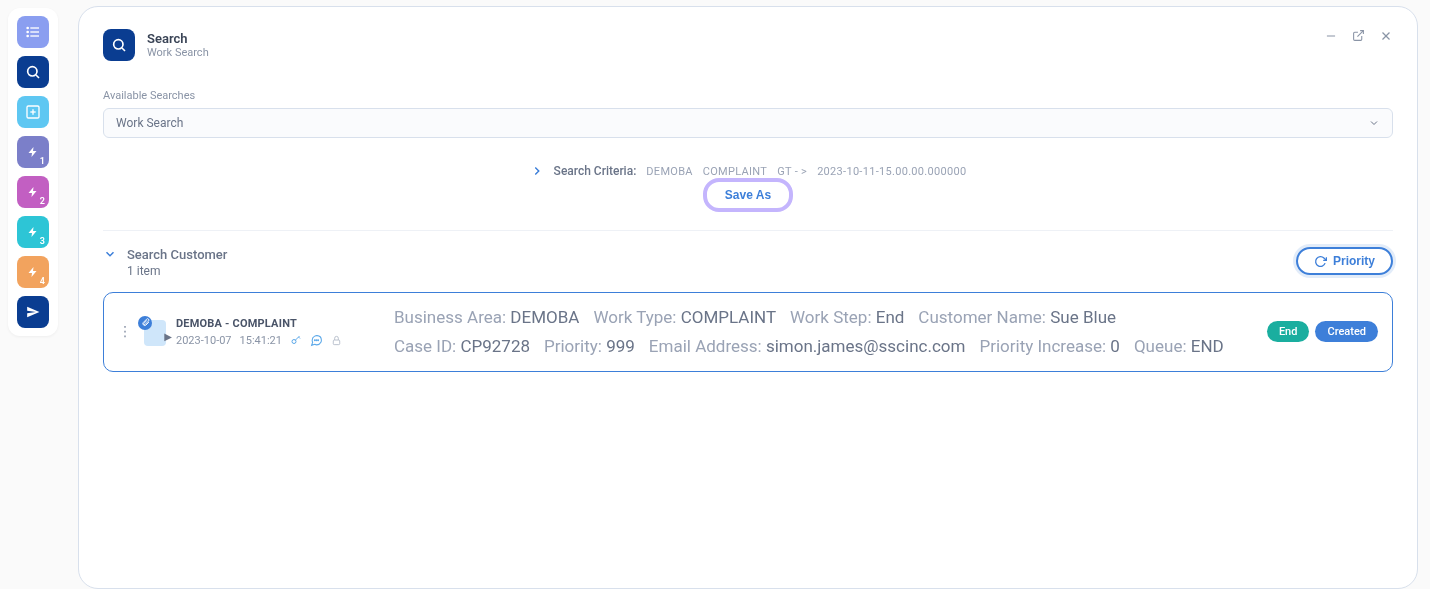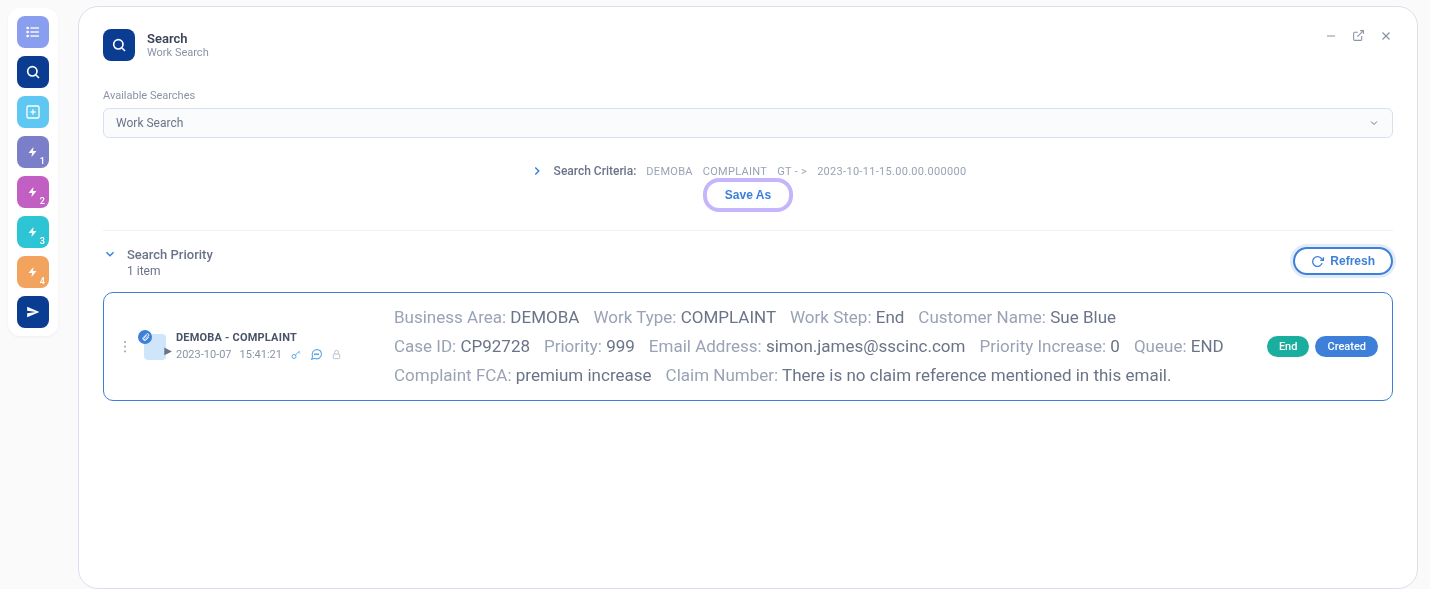--- a/index.html
+++ b/index.html
@@ -330,7 +330,7 @@
           </svg>
       </span>
       <div>
-        <div class="results-title">Search Priority</div>
+        <div class="results-title">Search Customer</div>
         <div class="results-count">1 item</div>
       </div>
     </div>

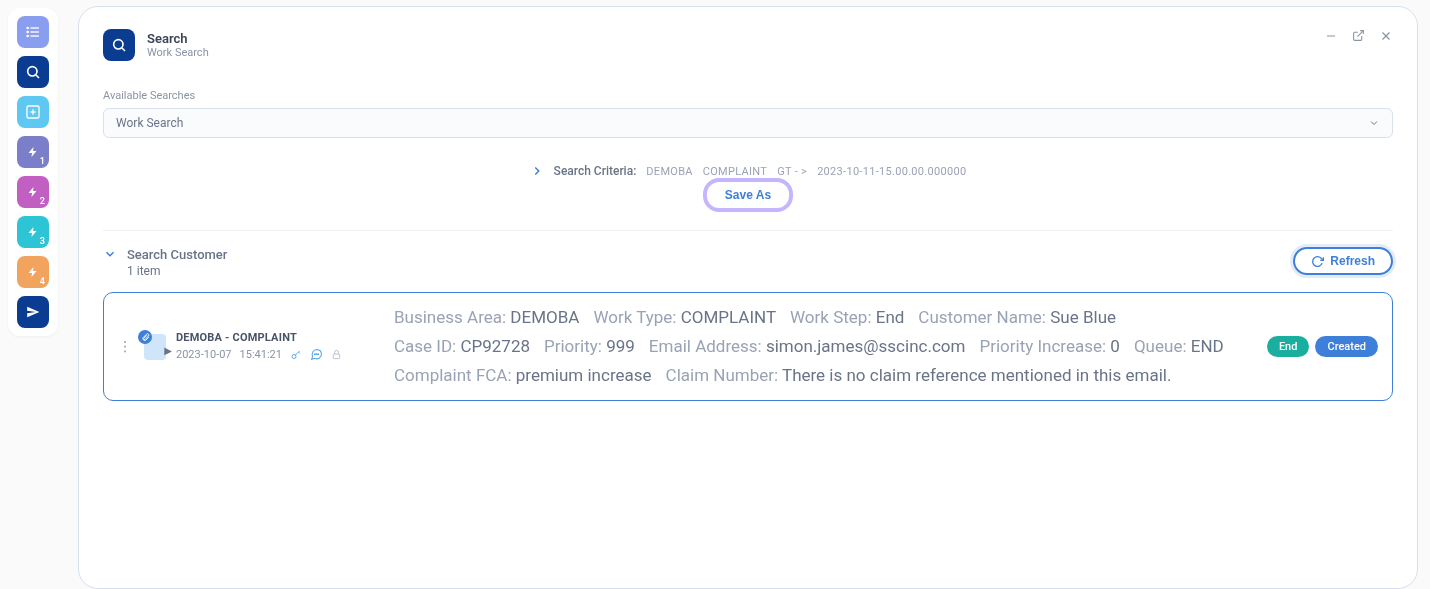--- a/index.html
+++ b/index.html
@@ -339,7 +339,7 @@
           <polyline points="23 4 23 10 17 10"></polyline>
           <path d="M20.49 15a9 9 0 1 1-2.12-9.36L23 10"></path>
         </svg>
-      <span>Refresh</span>
+      <span>Priority</span>
     </button>
   </div>
 

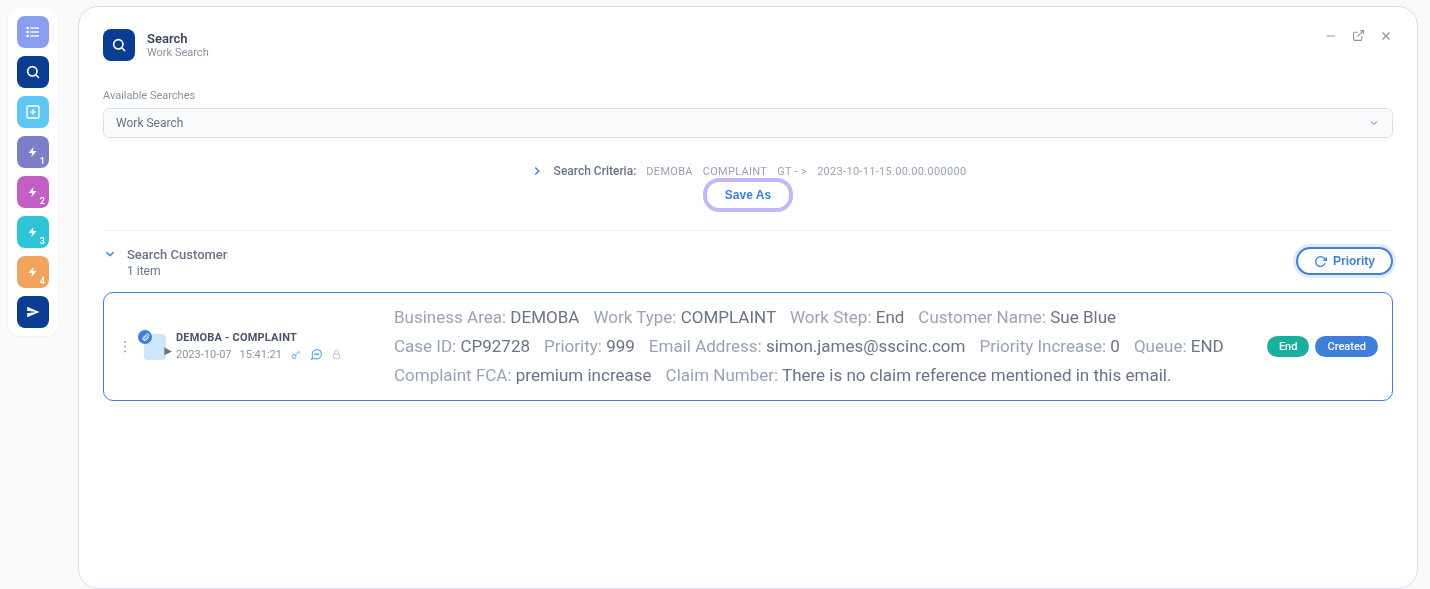--- a/index.html
+++ b/index.html
@@ -384,7 +384,6 @@
     </div>
     <div class="card-fields" id="card-fields-container">
         <div><span class="field-pair"><span class="lbl">Business Area: </span><span class="val">DEMOBA</span></span><span class="field-pair"><span class="lbl">Work Type: </span><span class="val">COMPLAINT</span></span><span class="field-pair"><span class="lbl">Work Step: </span><span class="val">End</span></span><span class="field-pair"><span class="lbl">Customer Name: </span><span class="val">Sue Blue</span></span><span class="field-pair"><span class="lbl">Case ID: </span><span class="val">CP92728</span></span><span class="field-pair"><span class="lbl">Priority: </span><span class="val">999</span></span><span class="field-pair"><span class="lbl">Email Address: </span><span class="val">simon.james@sscinc.com</span></span><span class="field-pair"><span class="lbl">Priority Increase: </span><span class="val">0</span></span><span class="field-pair"><span class="lbl">Queue: </span><span class="val">END</span></span></div>
-        <div><span class="field-pair"><span class="lbl">Complaint FCA: </span><span class="val">premium increase</span></span><span class="field-pair"><span class="lbl">Claim Number: </span><span class="val">There is no claim reference mentioned in this email.</span></span></div>
       </div>
     <div class="card-badges">
       <span class="pill teal">End</span>

